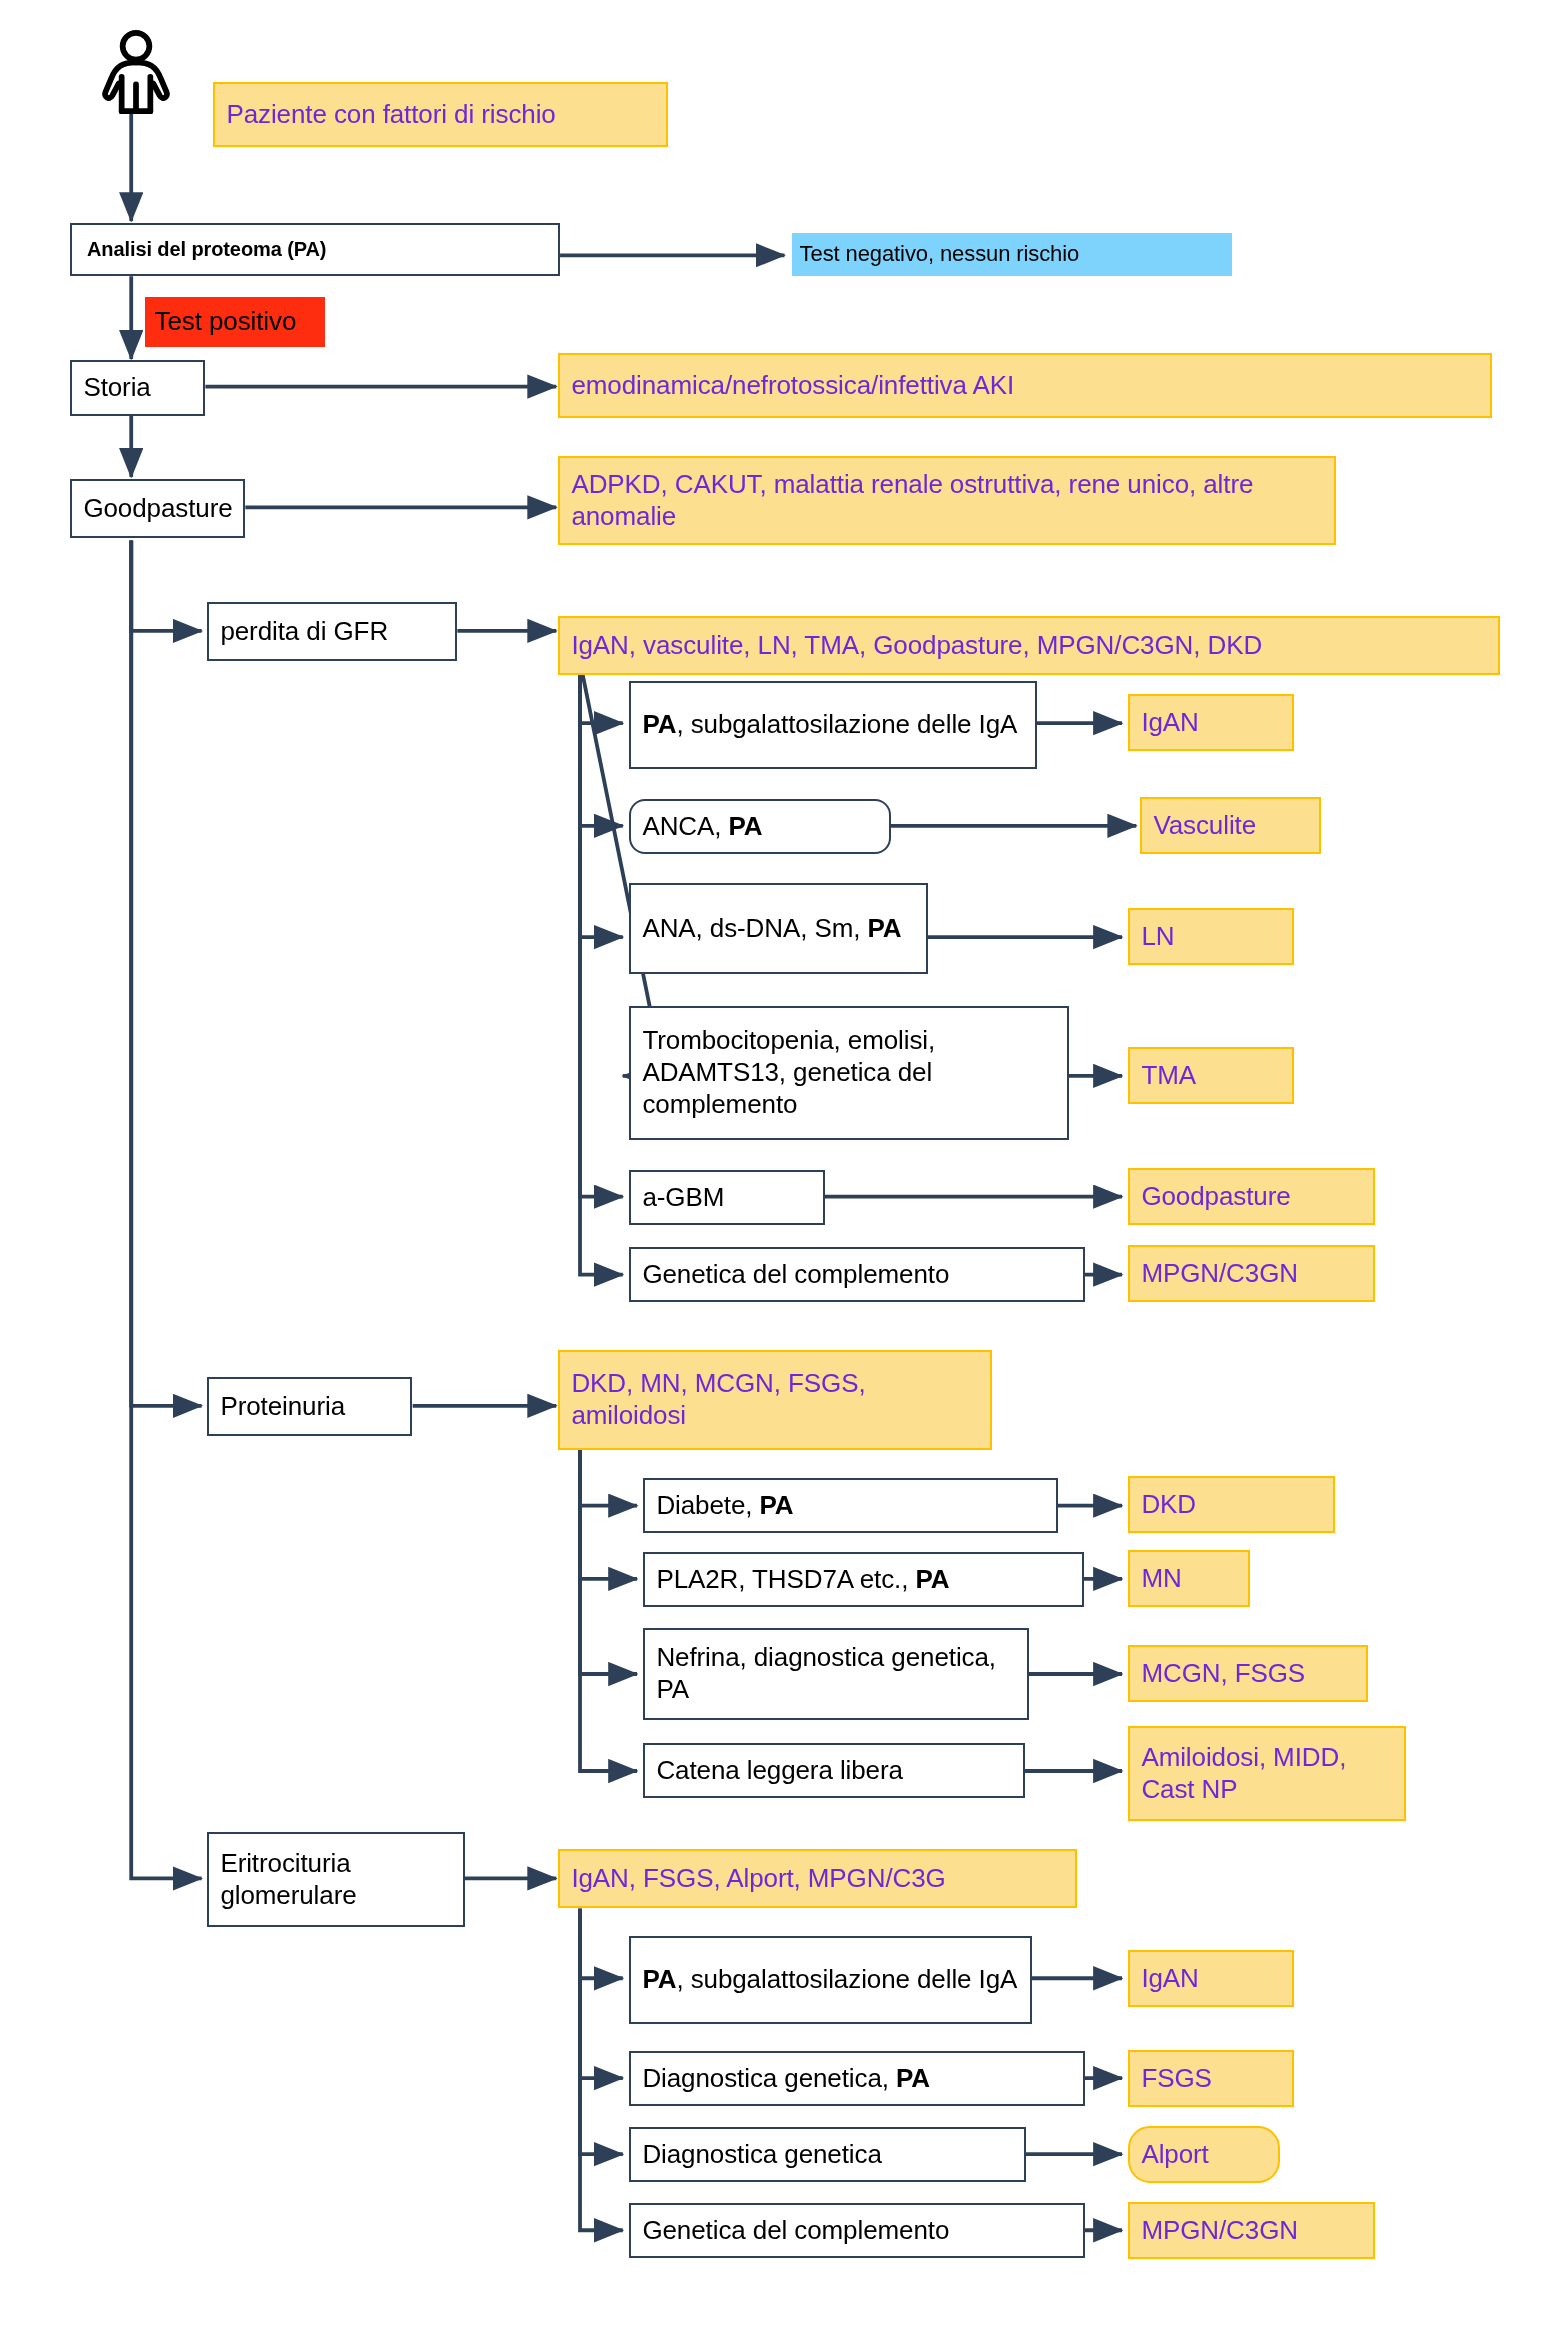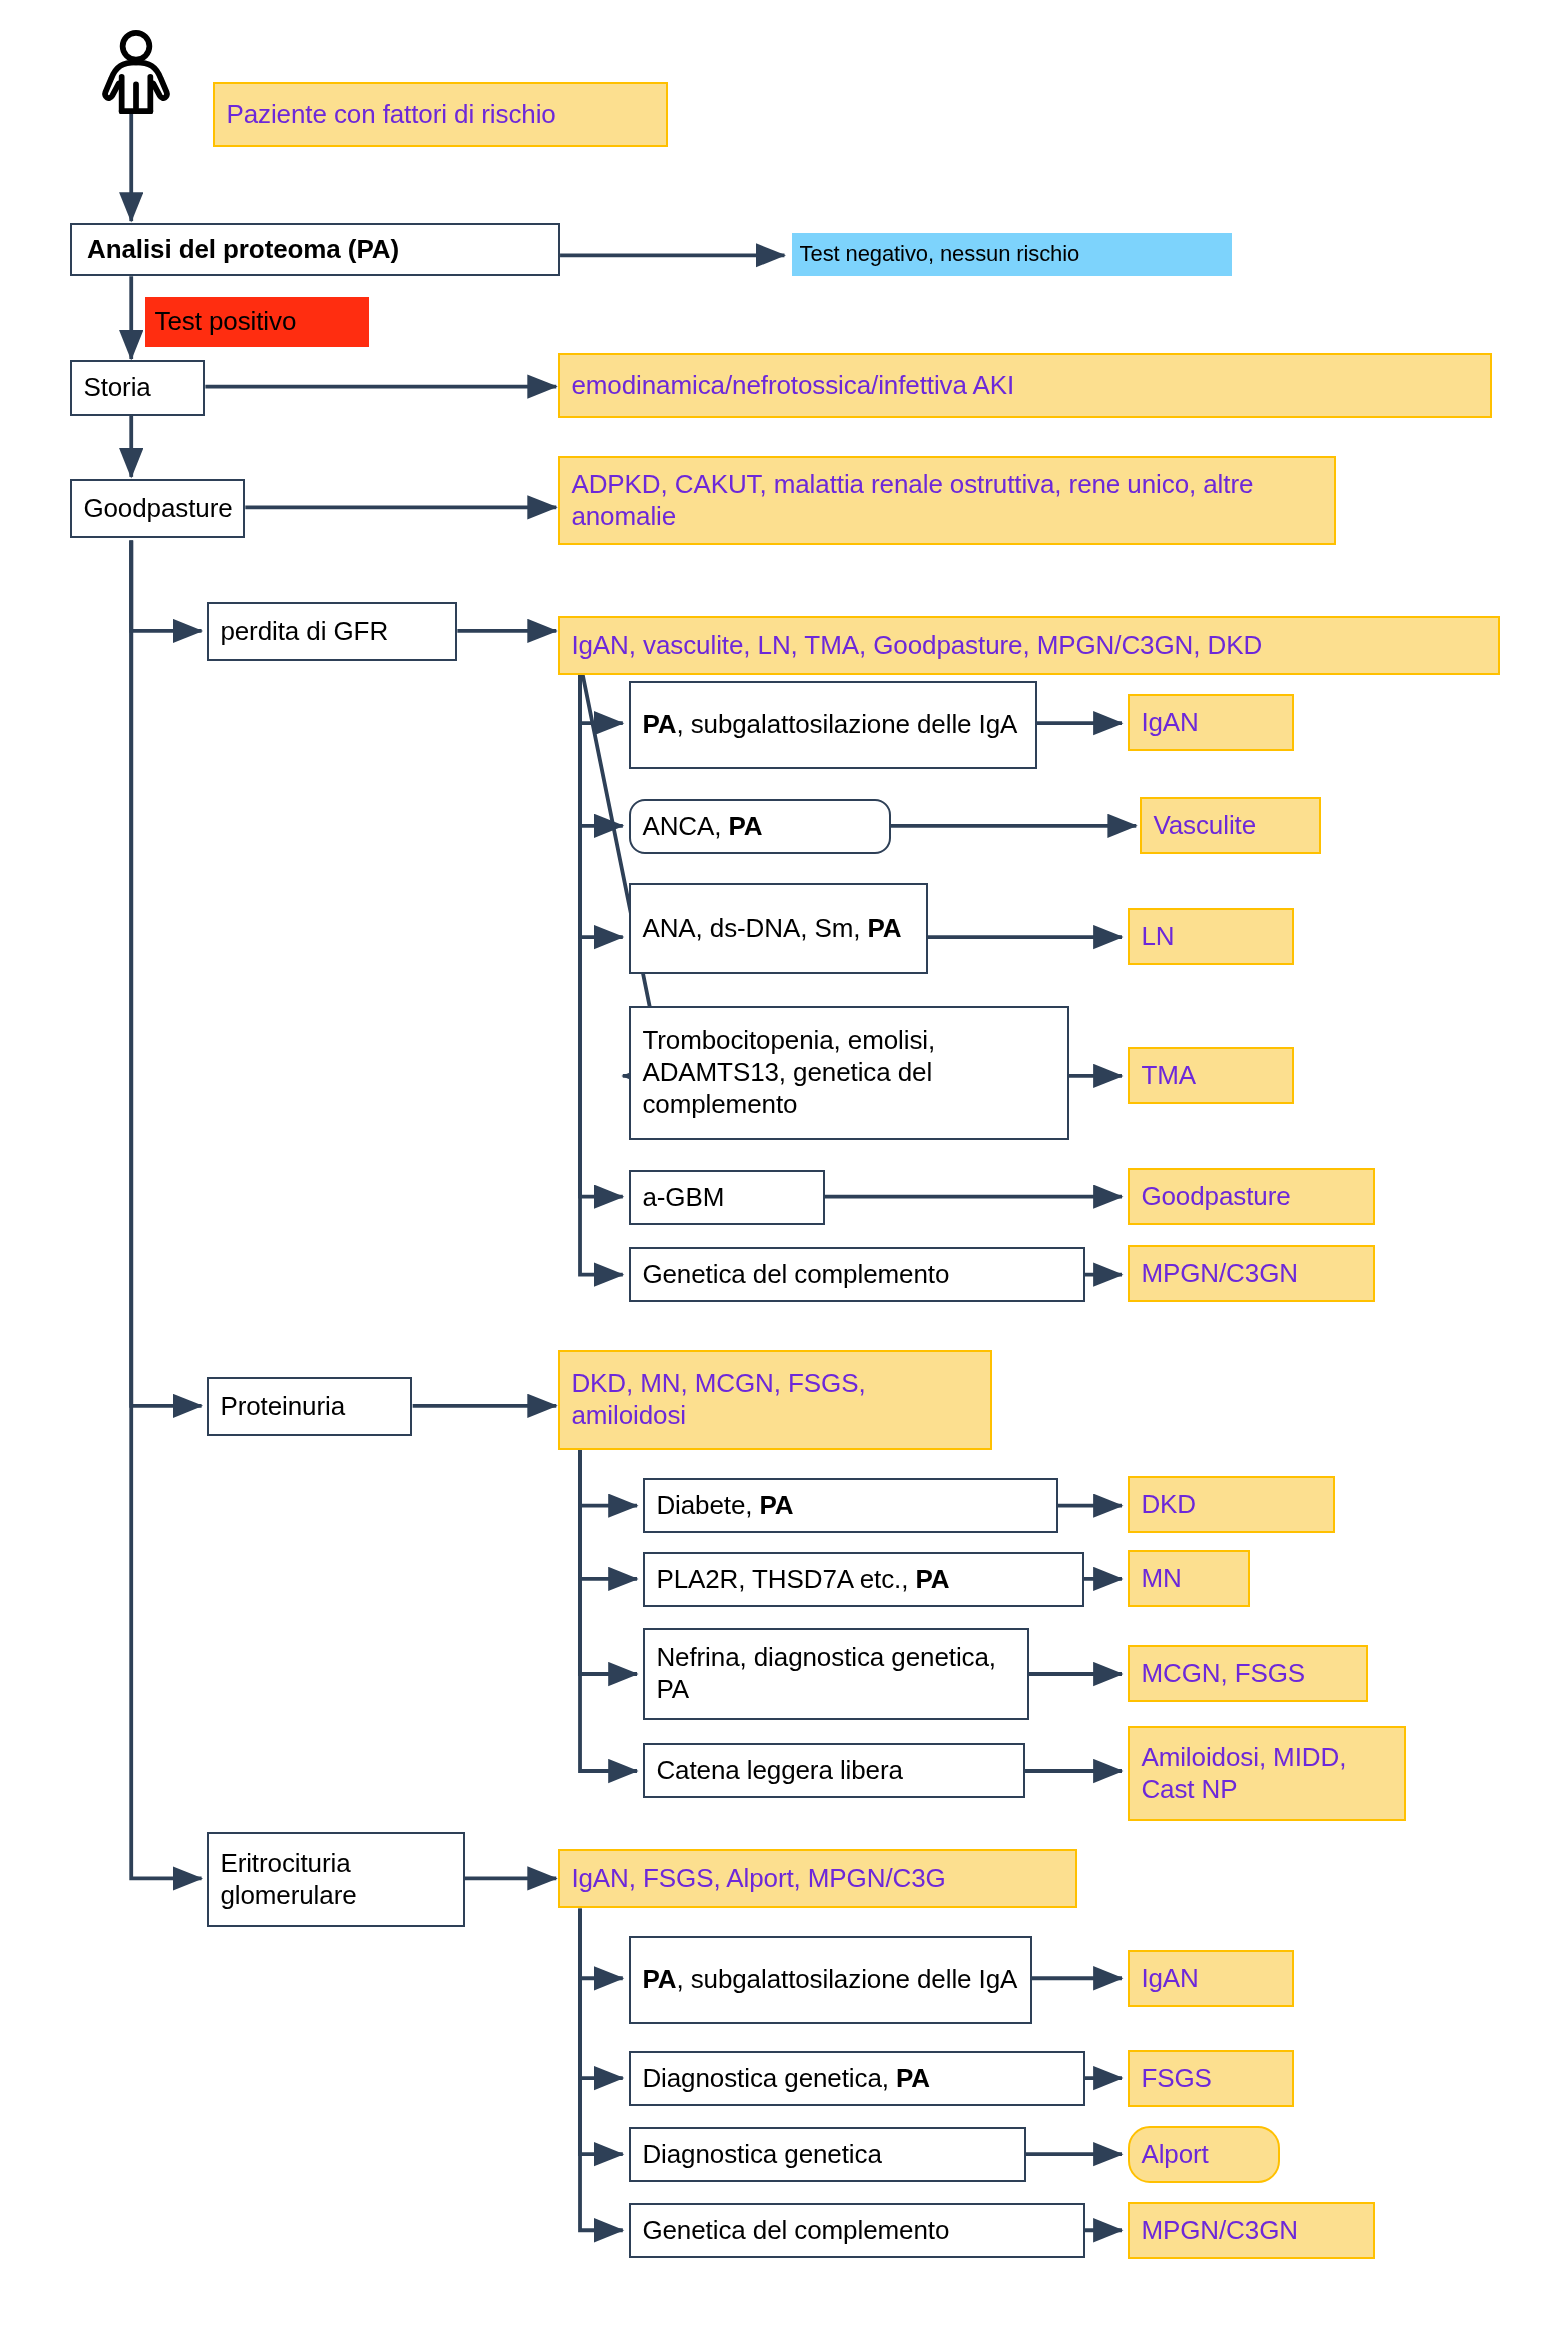--- a/index.html
+++ b/index.html
@@ -44,7 +44,7 @@
     font-size: 26px;
   }
   .box.big {
-    font-size: 26px;
+    font-size: 20px;
     font-weight: bold;
     border-width: 2.9px;
     padding-left: 15px;

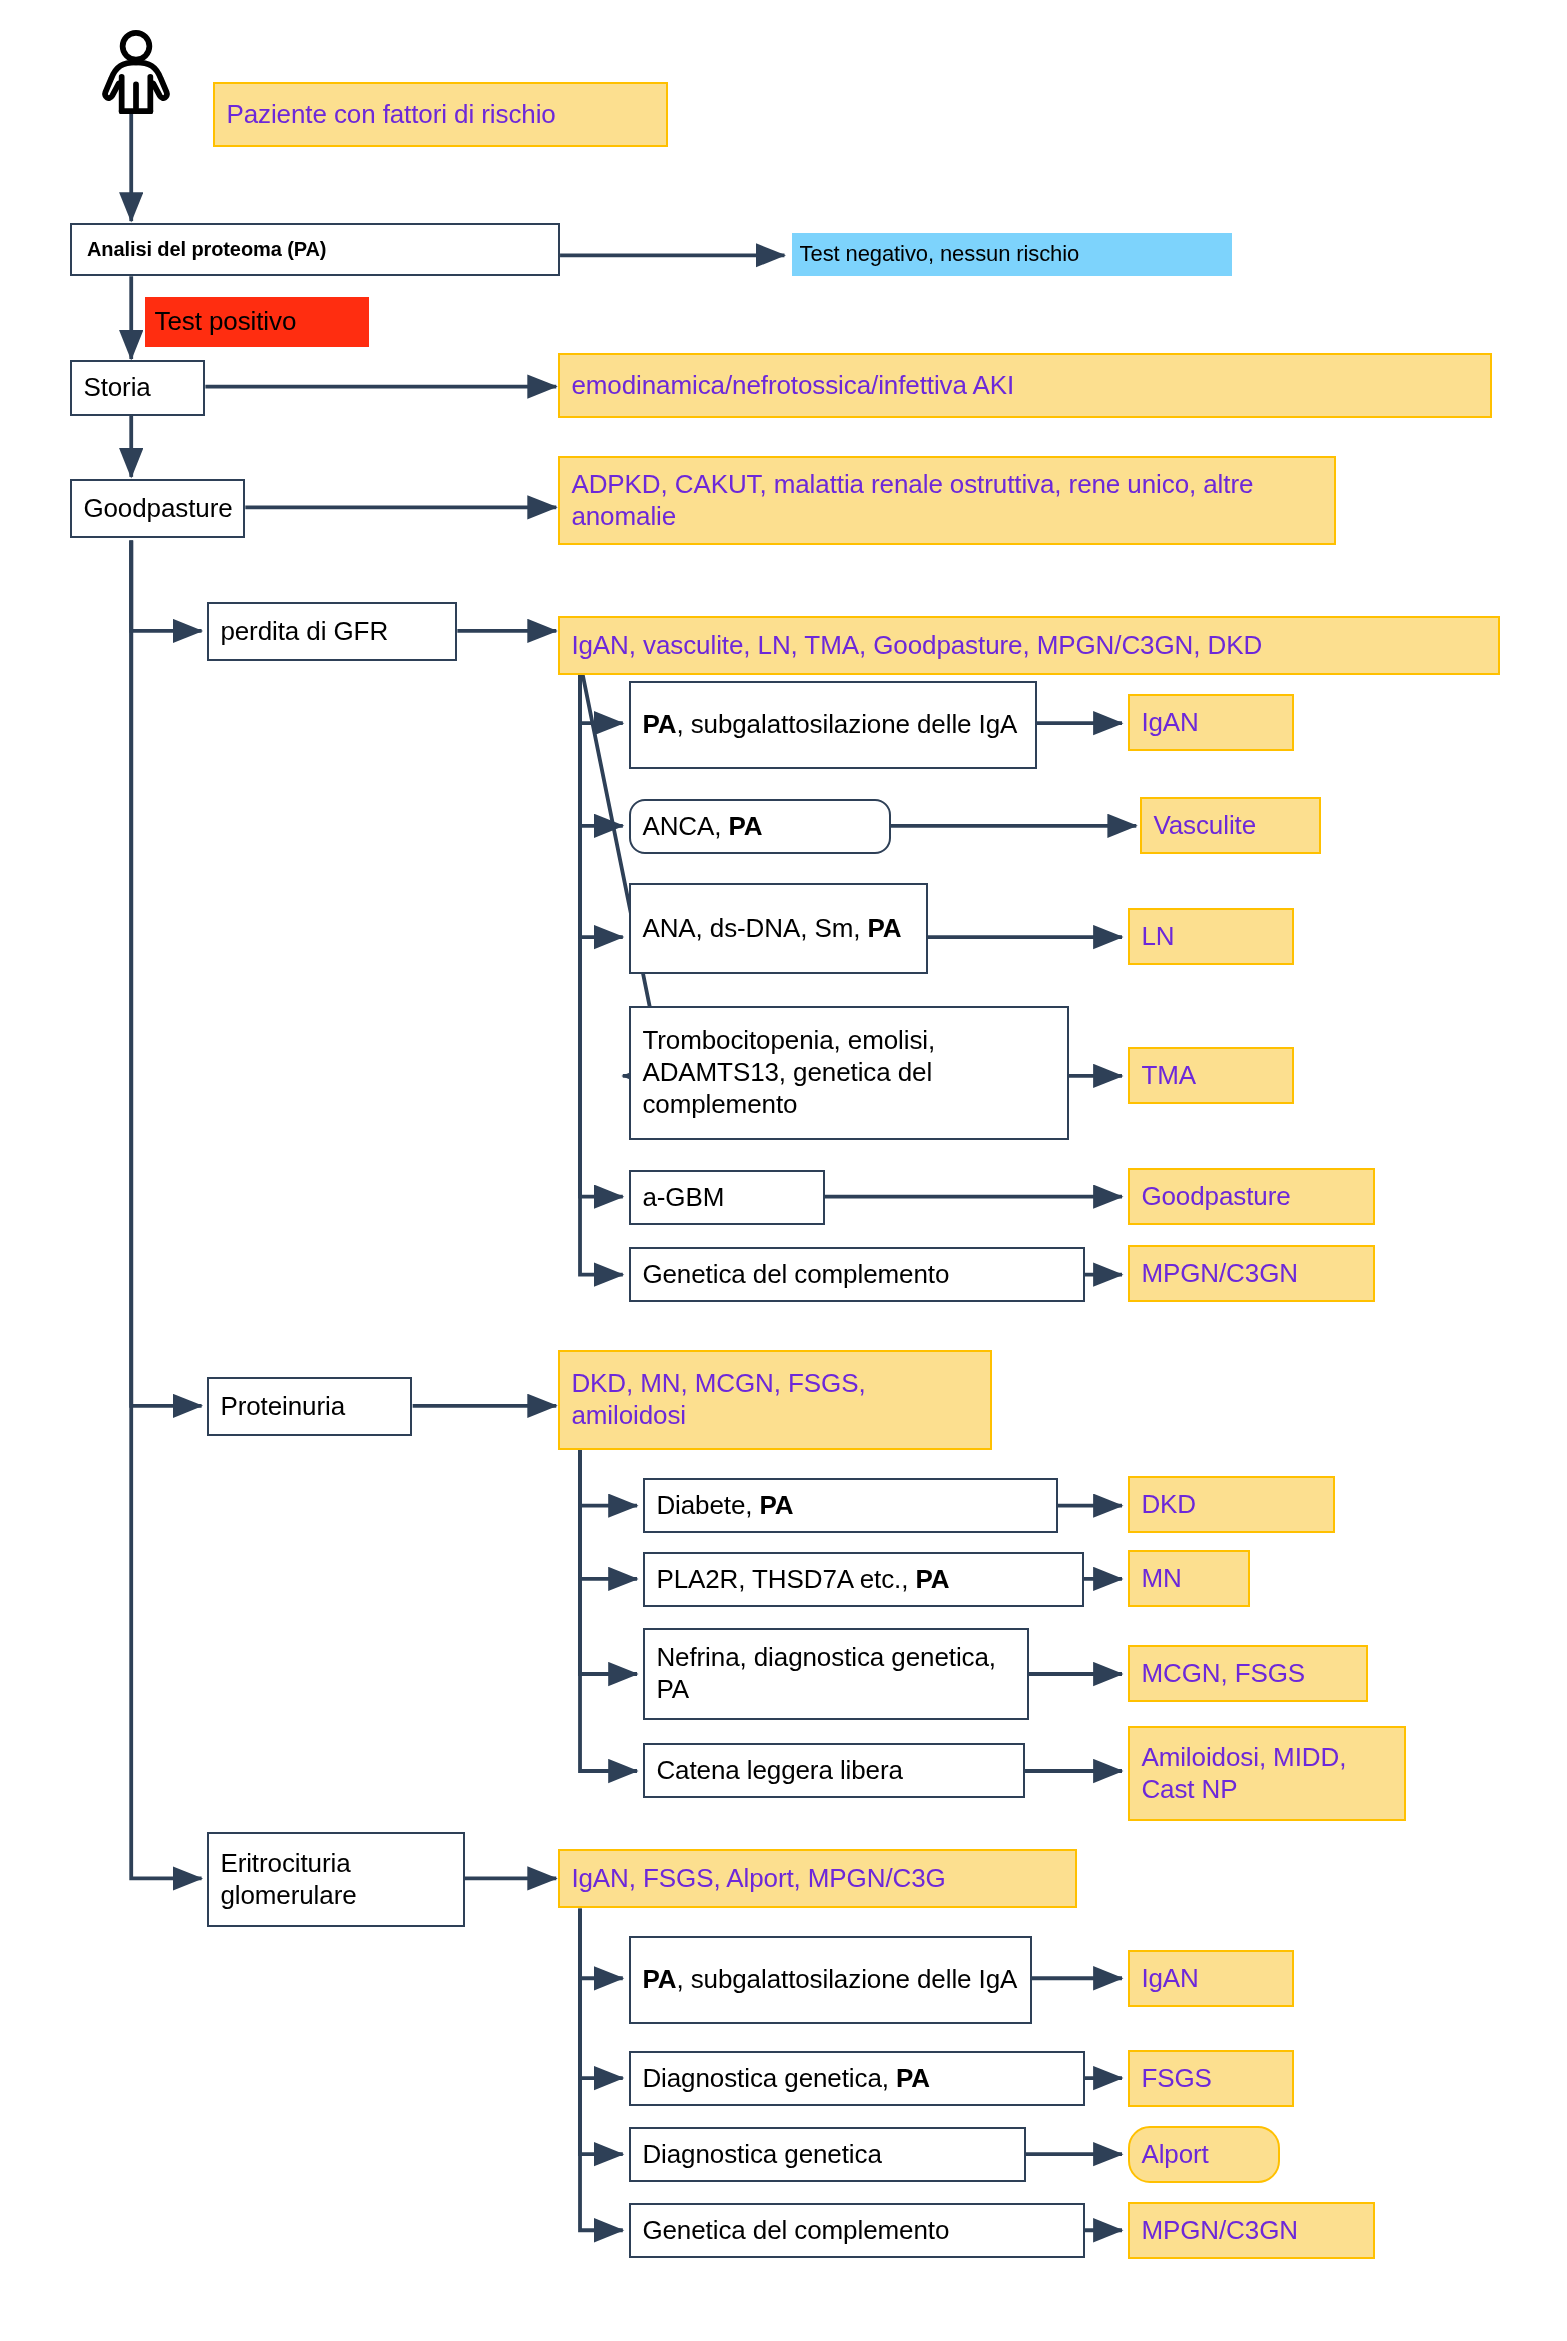--- a/index.html
+++ b/index.html
@@ -167,7 +167,7 @@
 
   <div class="node green" style="left:792px; top:233px; width:440px; height:43px;">Test negativo, nessun rischio</div>
 
-  <div class="node red" style="left:145px; top:297px; width:224px; height:50px;">Test positivo</div>
+  <div class="node red" style="left:145px; top:297px; width:180px; height:50px;">Test positivo</div>
 
   <div class="node box" style="left:70px; top:360px; width:135px; height:56px;">Storia</div>
 

